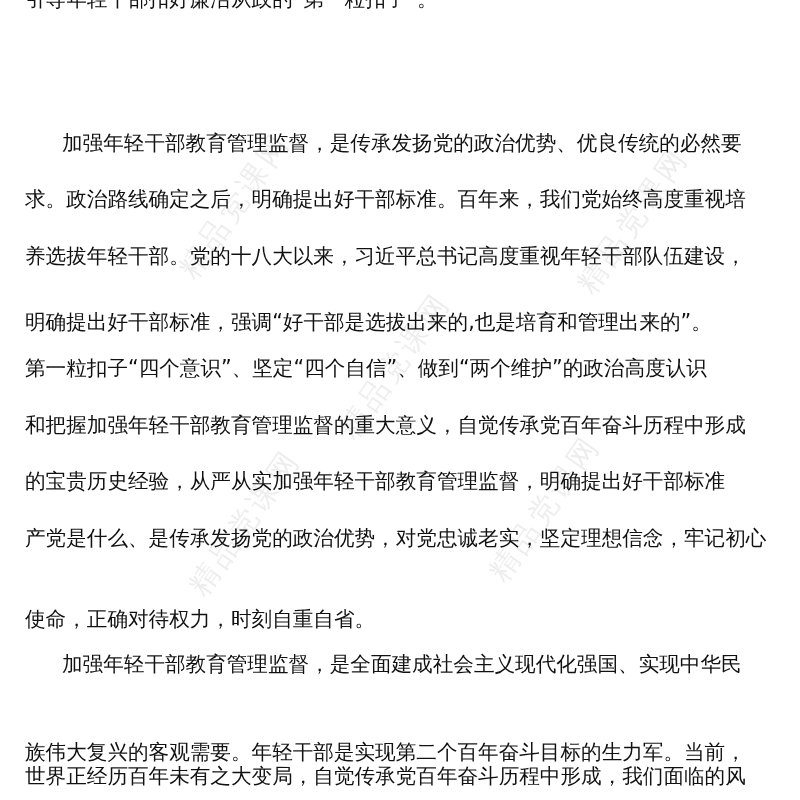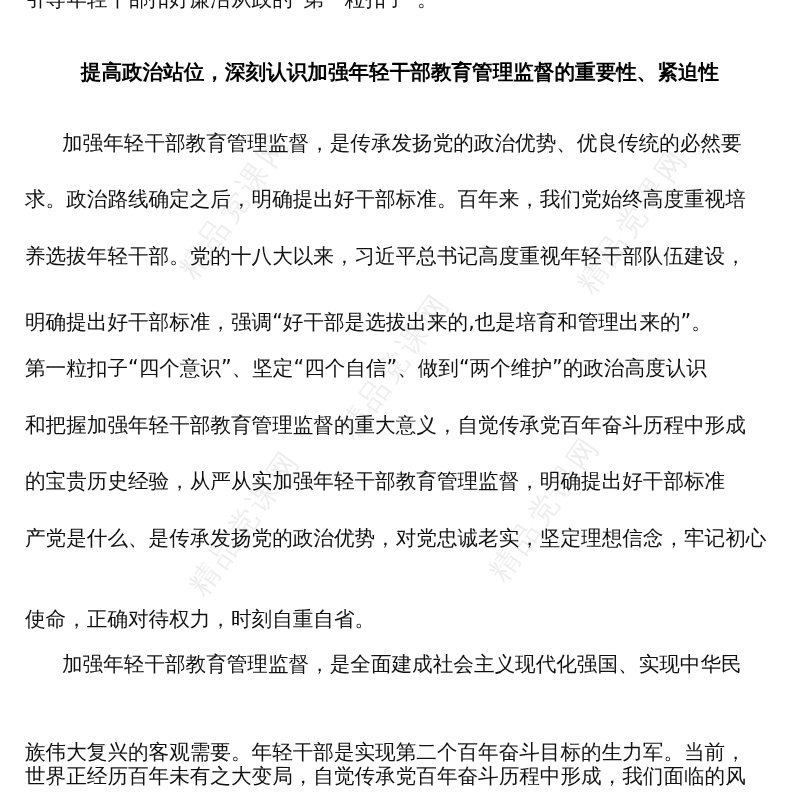--- a/index.html
+++ b/index.html
@@ -68,7 +68,6 @@
 
   <div class="line" style="top:-15px;">引导年轻干部扣好廉洁从政的“第一粒扣子”。</div>
 
-  <div class="heading" style="top:58px;">提高政治站位，深刻认识加强年轻干部教育管理监督的重要性、紧迫性</div>
 
   <div>
     <div class="line indent" style="top:129px;">加强年轻干部教育管理监督，是传承发扬党的政治优势、优良传统的必然要</div>

